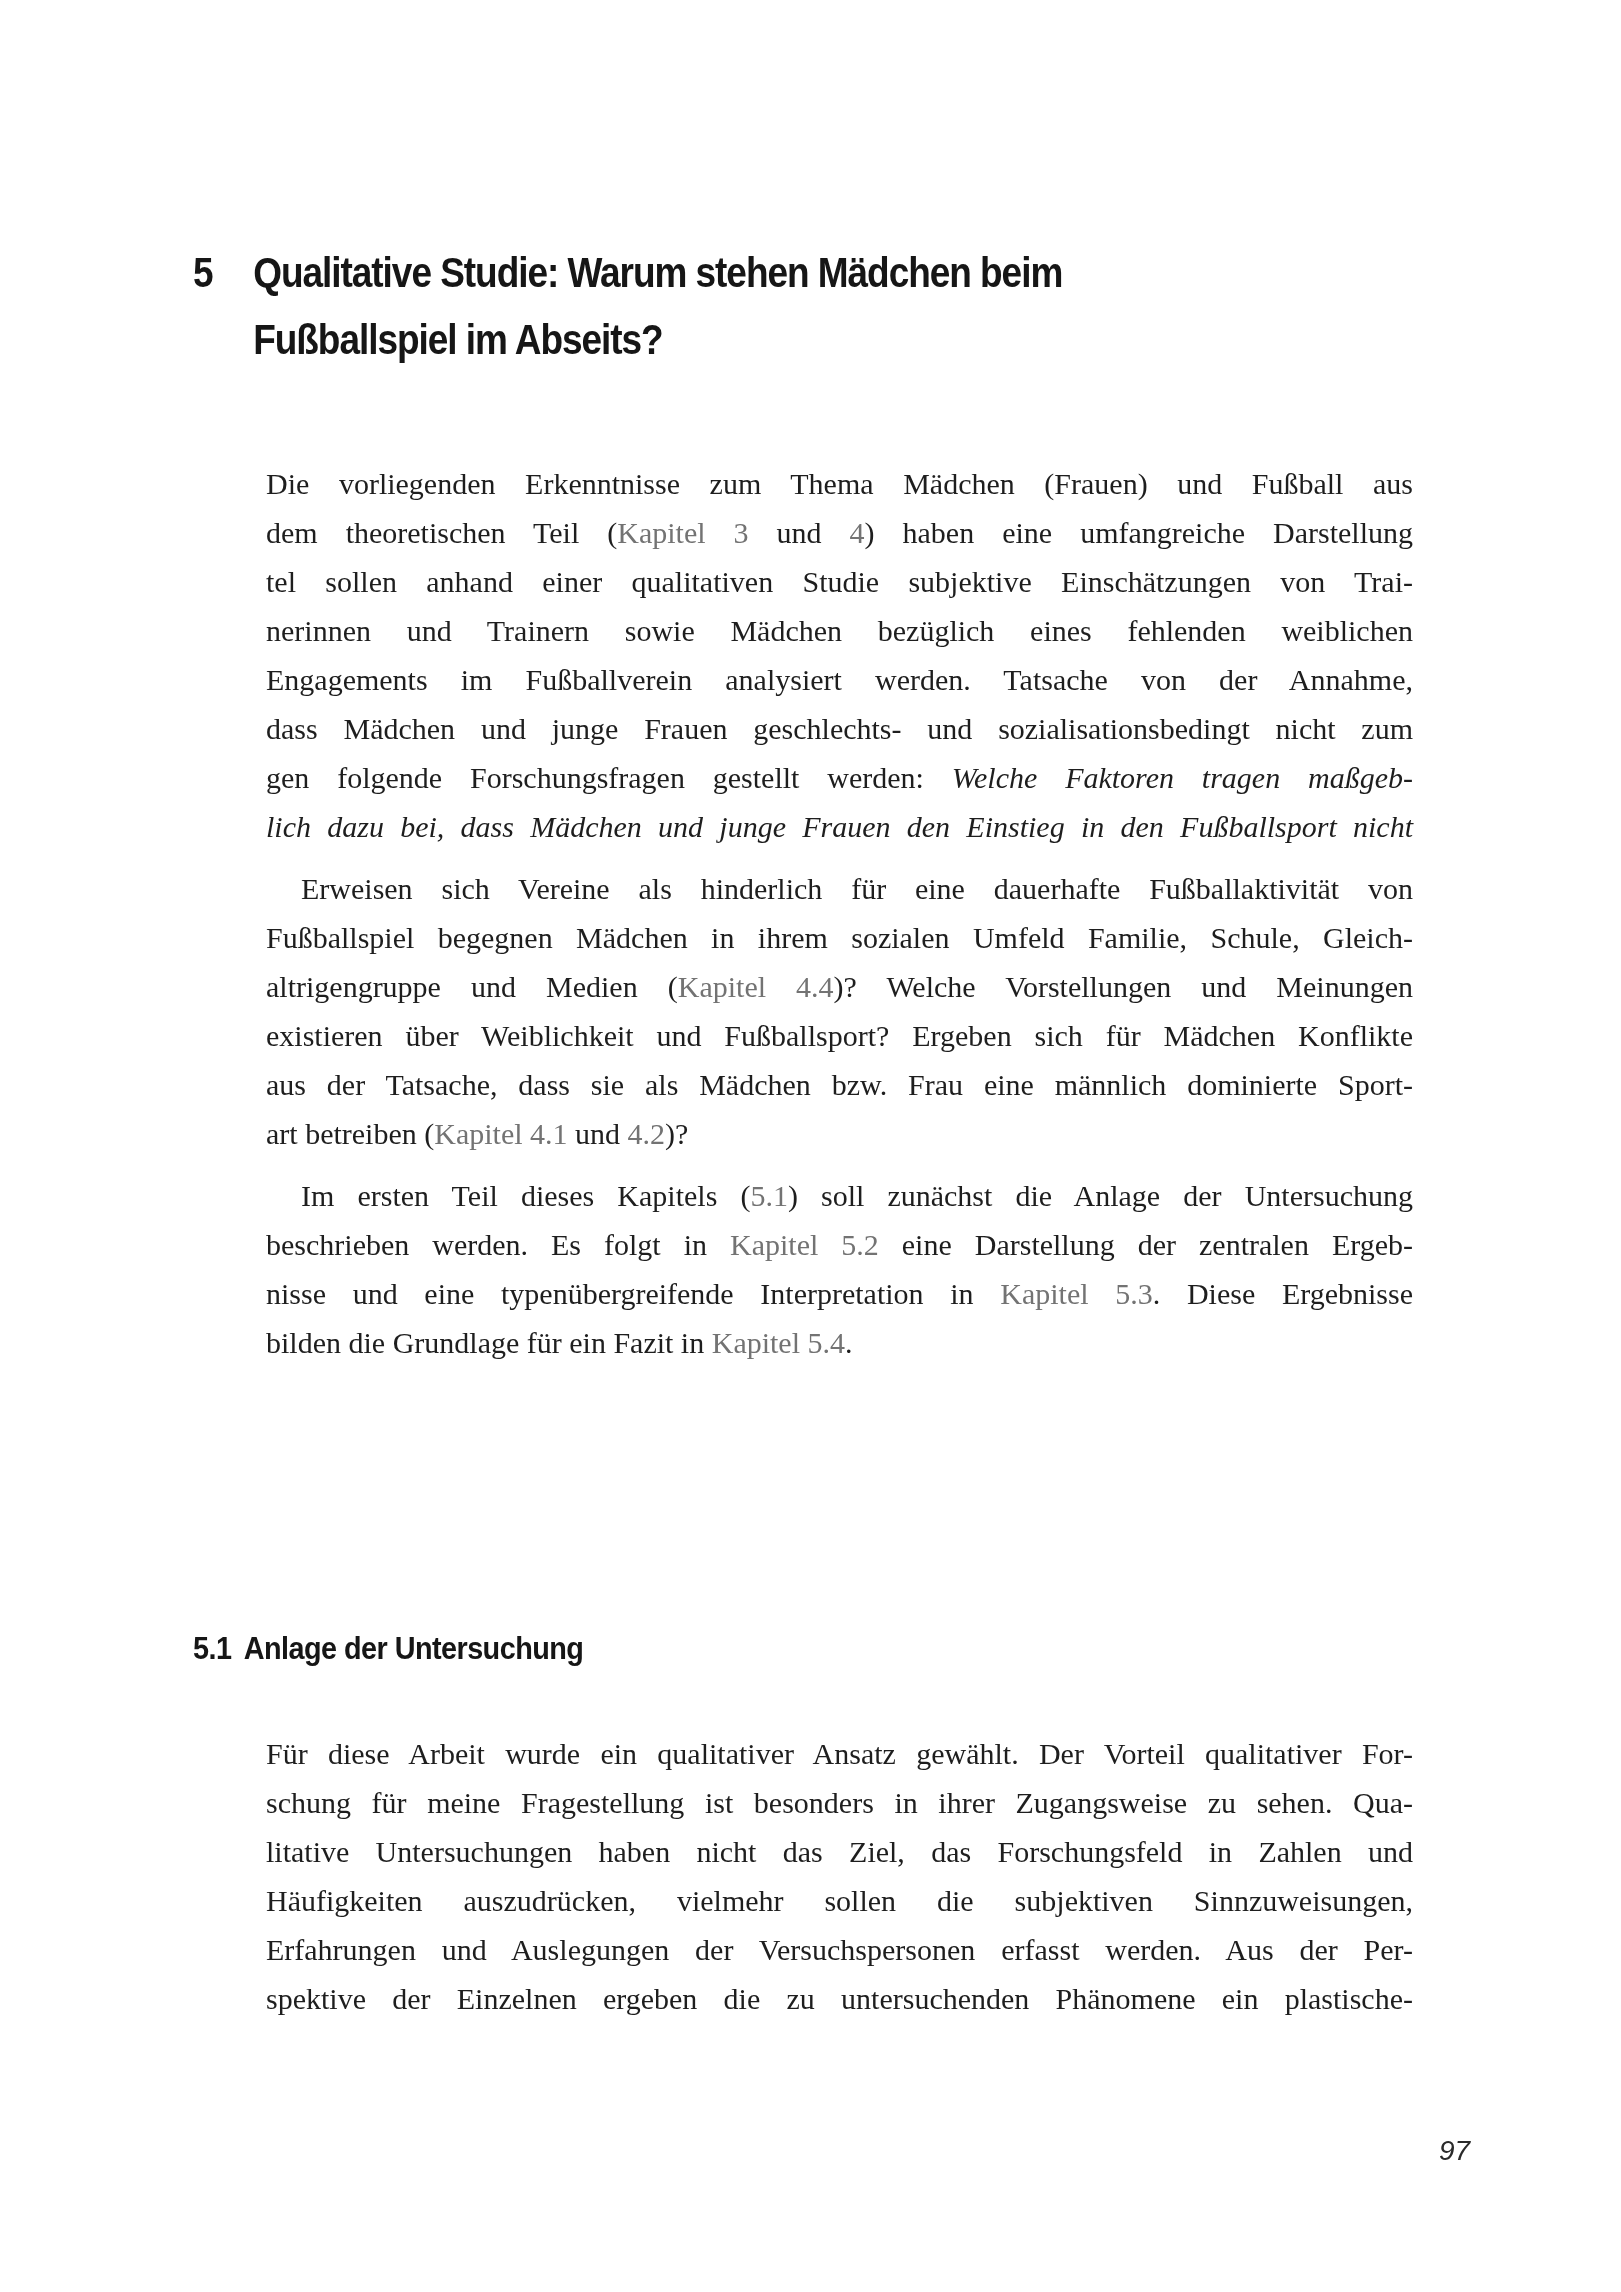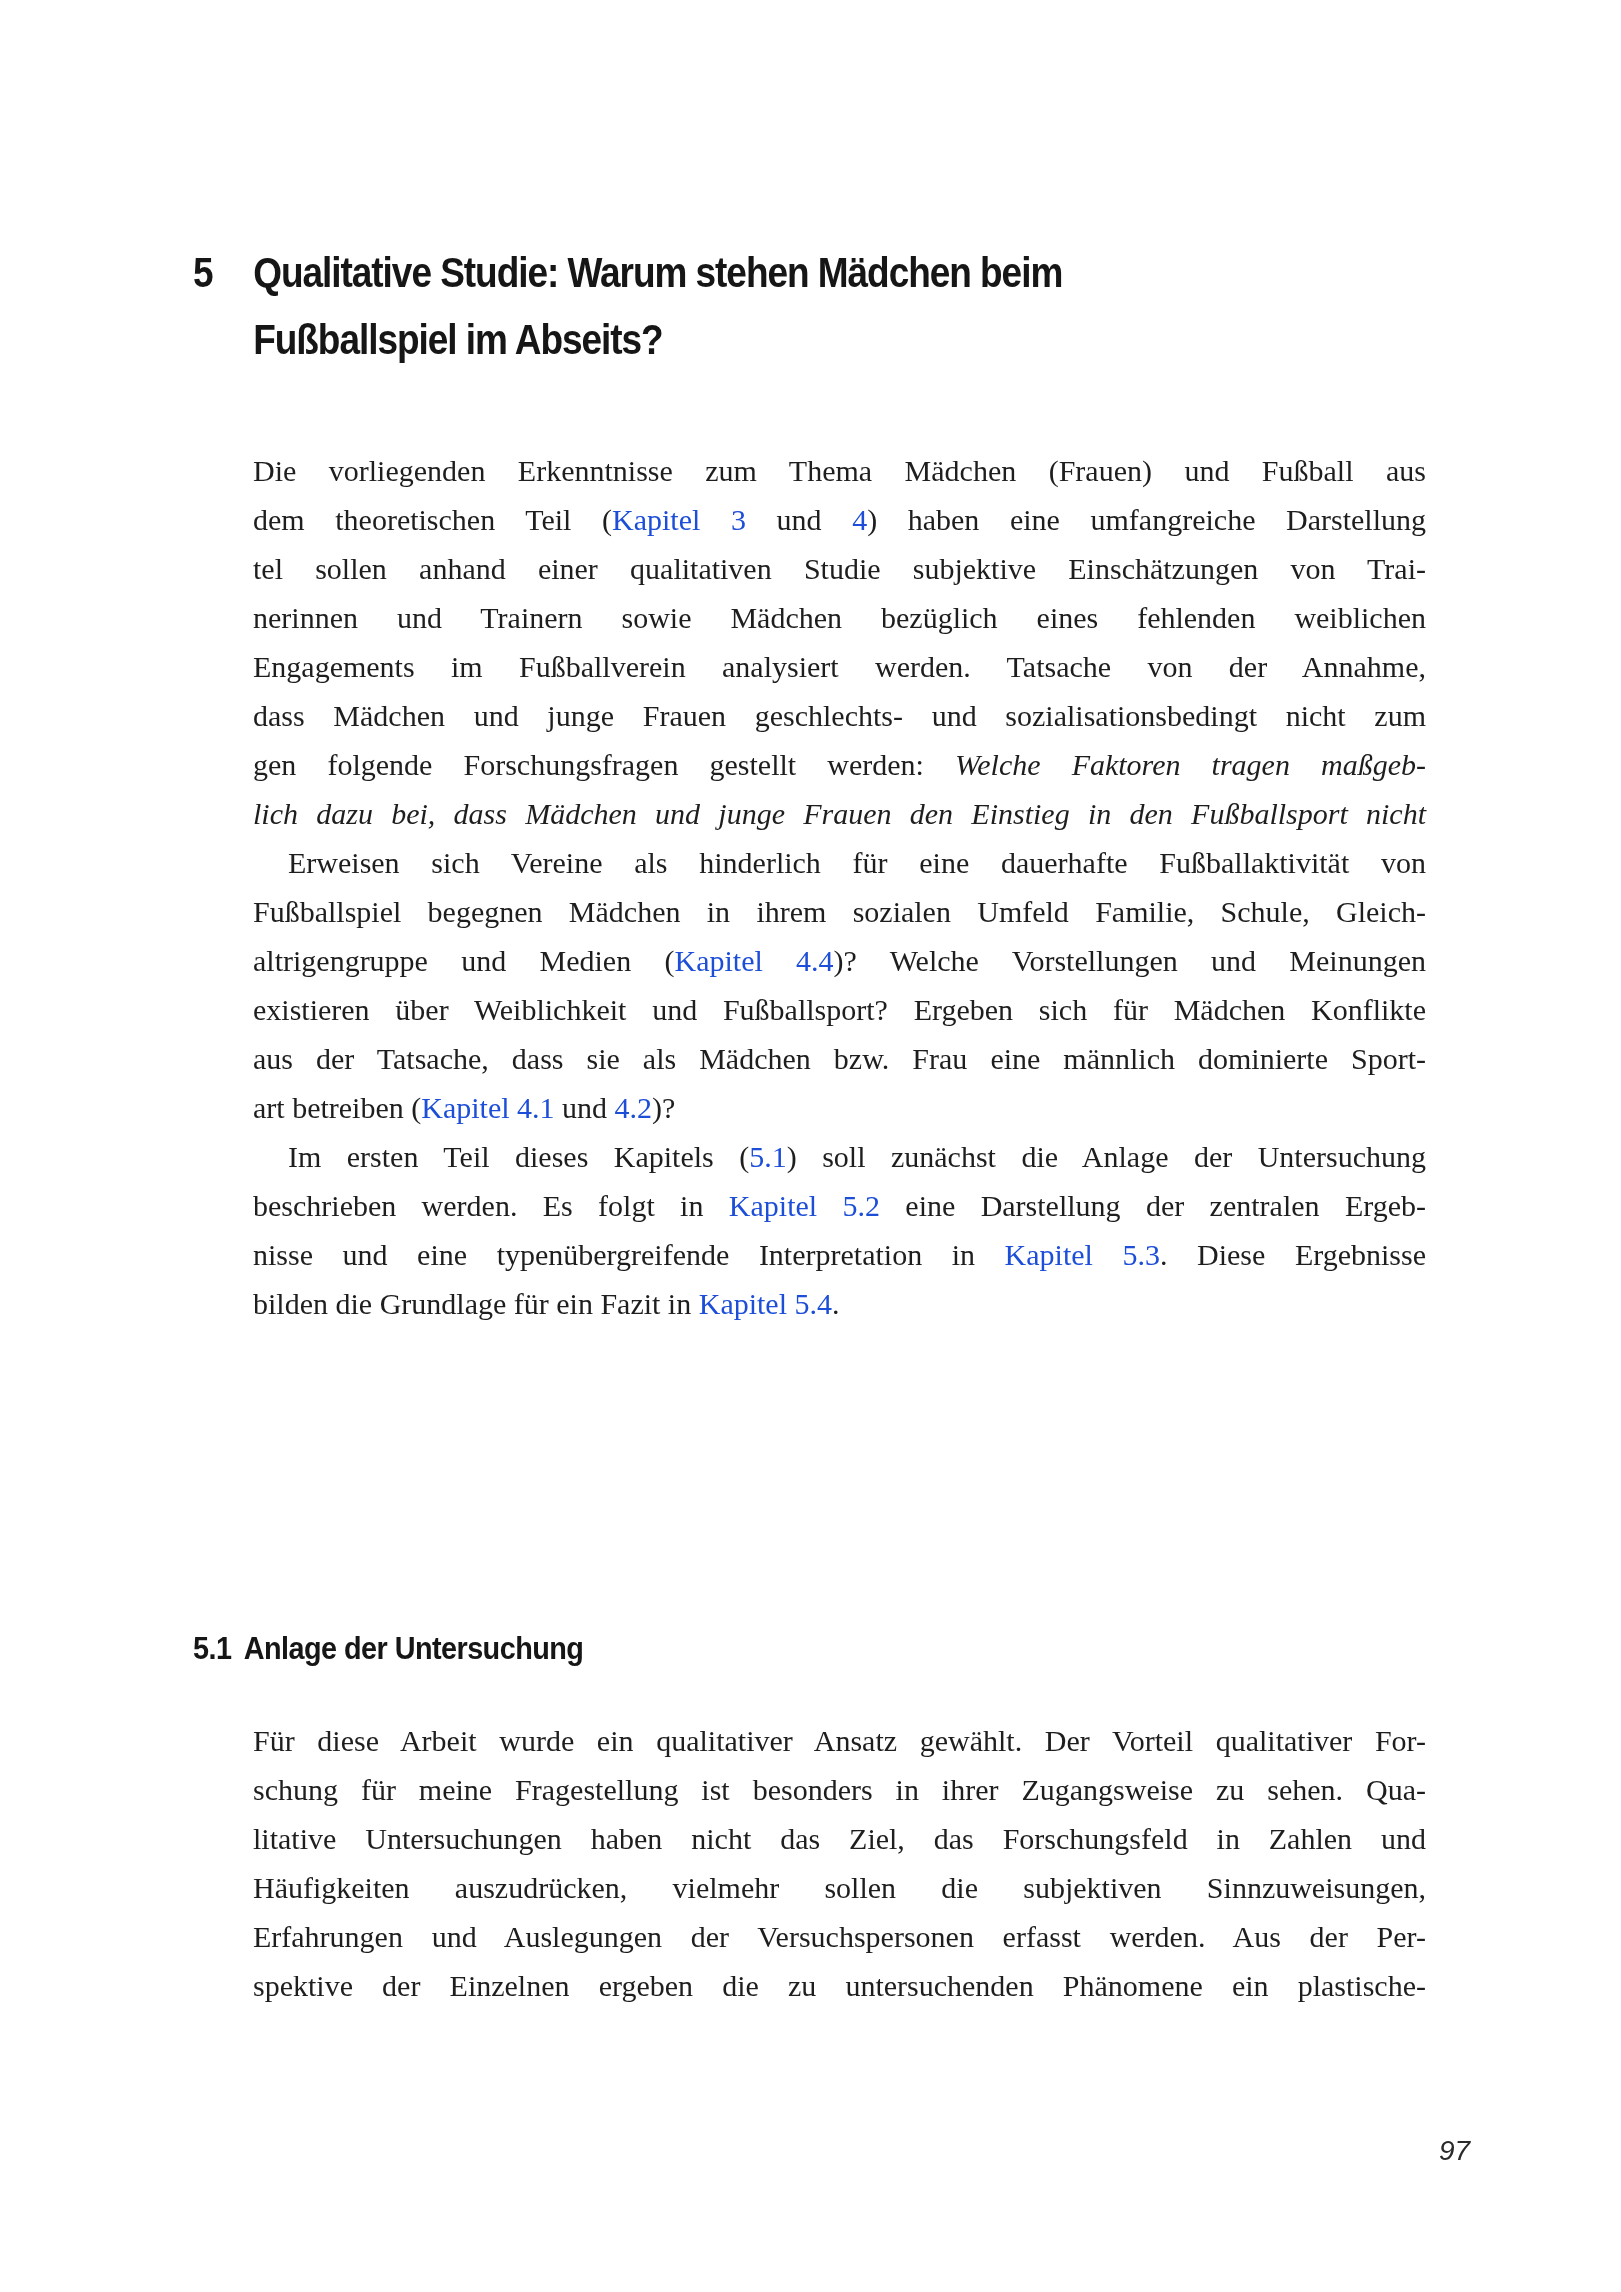--- a/index.html
+++ b/index.html
@@ -49,7 +49,7 @@
       color: #1e1e1e;
     }
     .body-text p {
-      margin: 0;
+      margin: 13px;
       text-align: justify;
       text-align-last: left;
     }

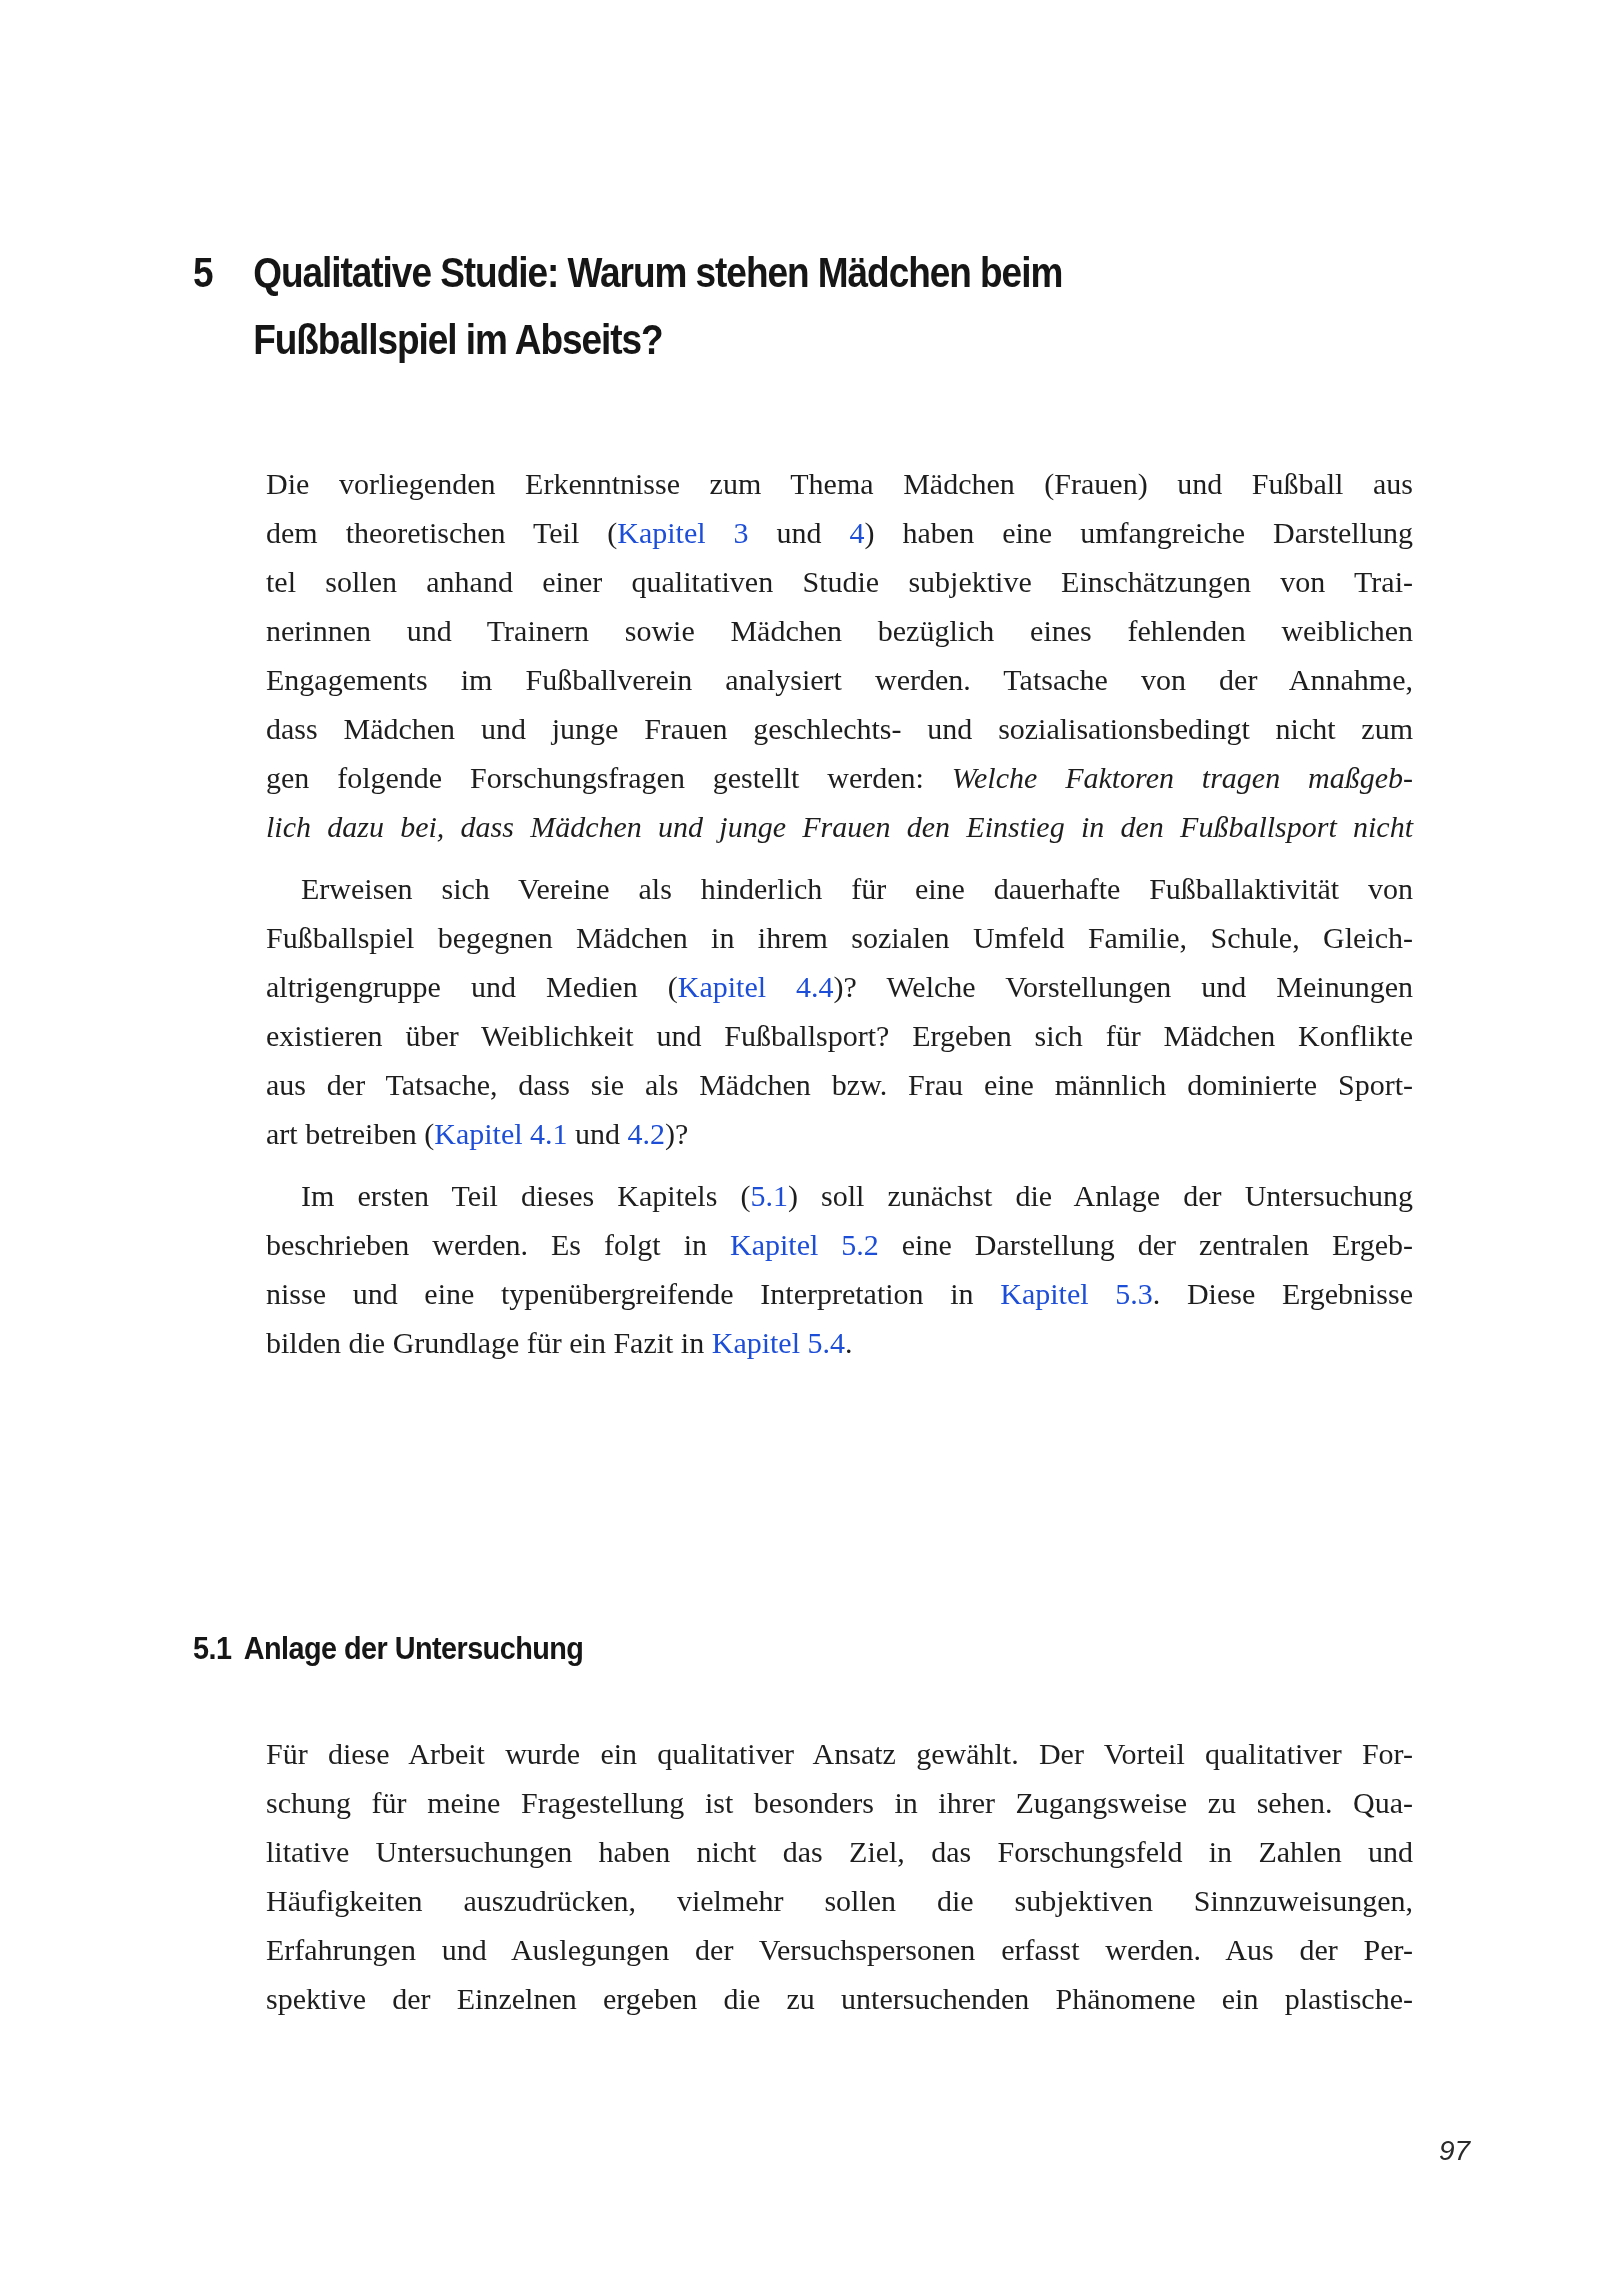--- a/index.html
+++ b/index.html
@@ -63,7 +63,7 @@
       text-align-last: left;
     }
     .xref {
-      color: #1d4ed8;
+      color: #737373;
       text-decoration: none;
       cursor: pointer;
     }

